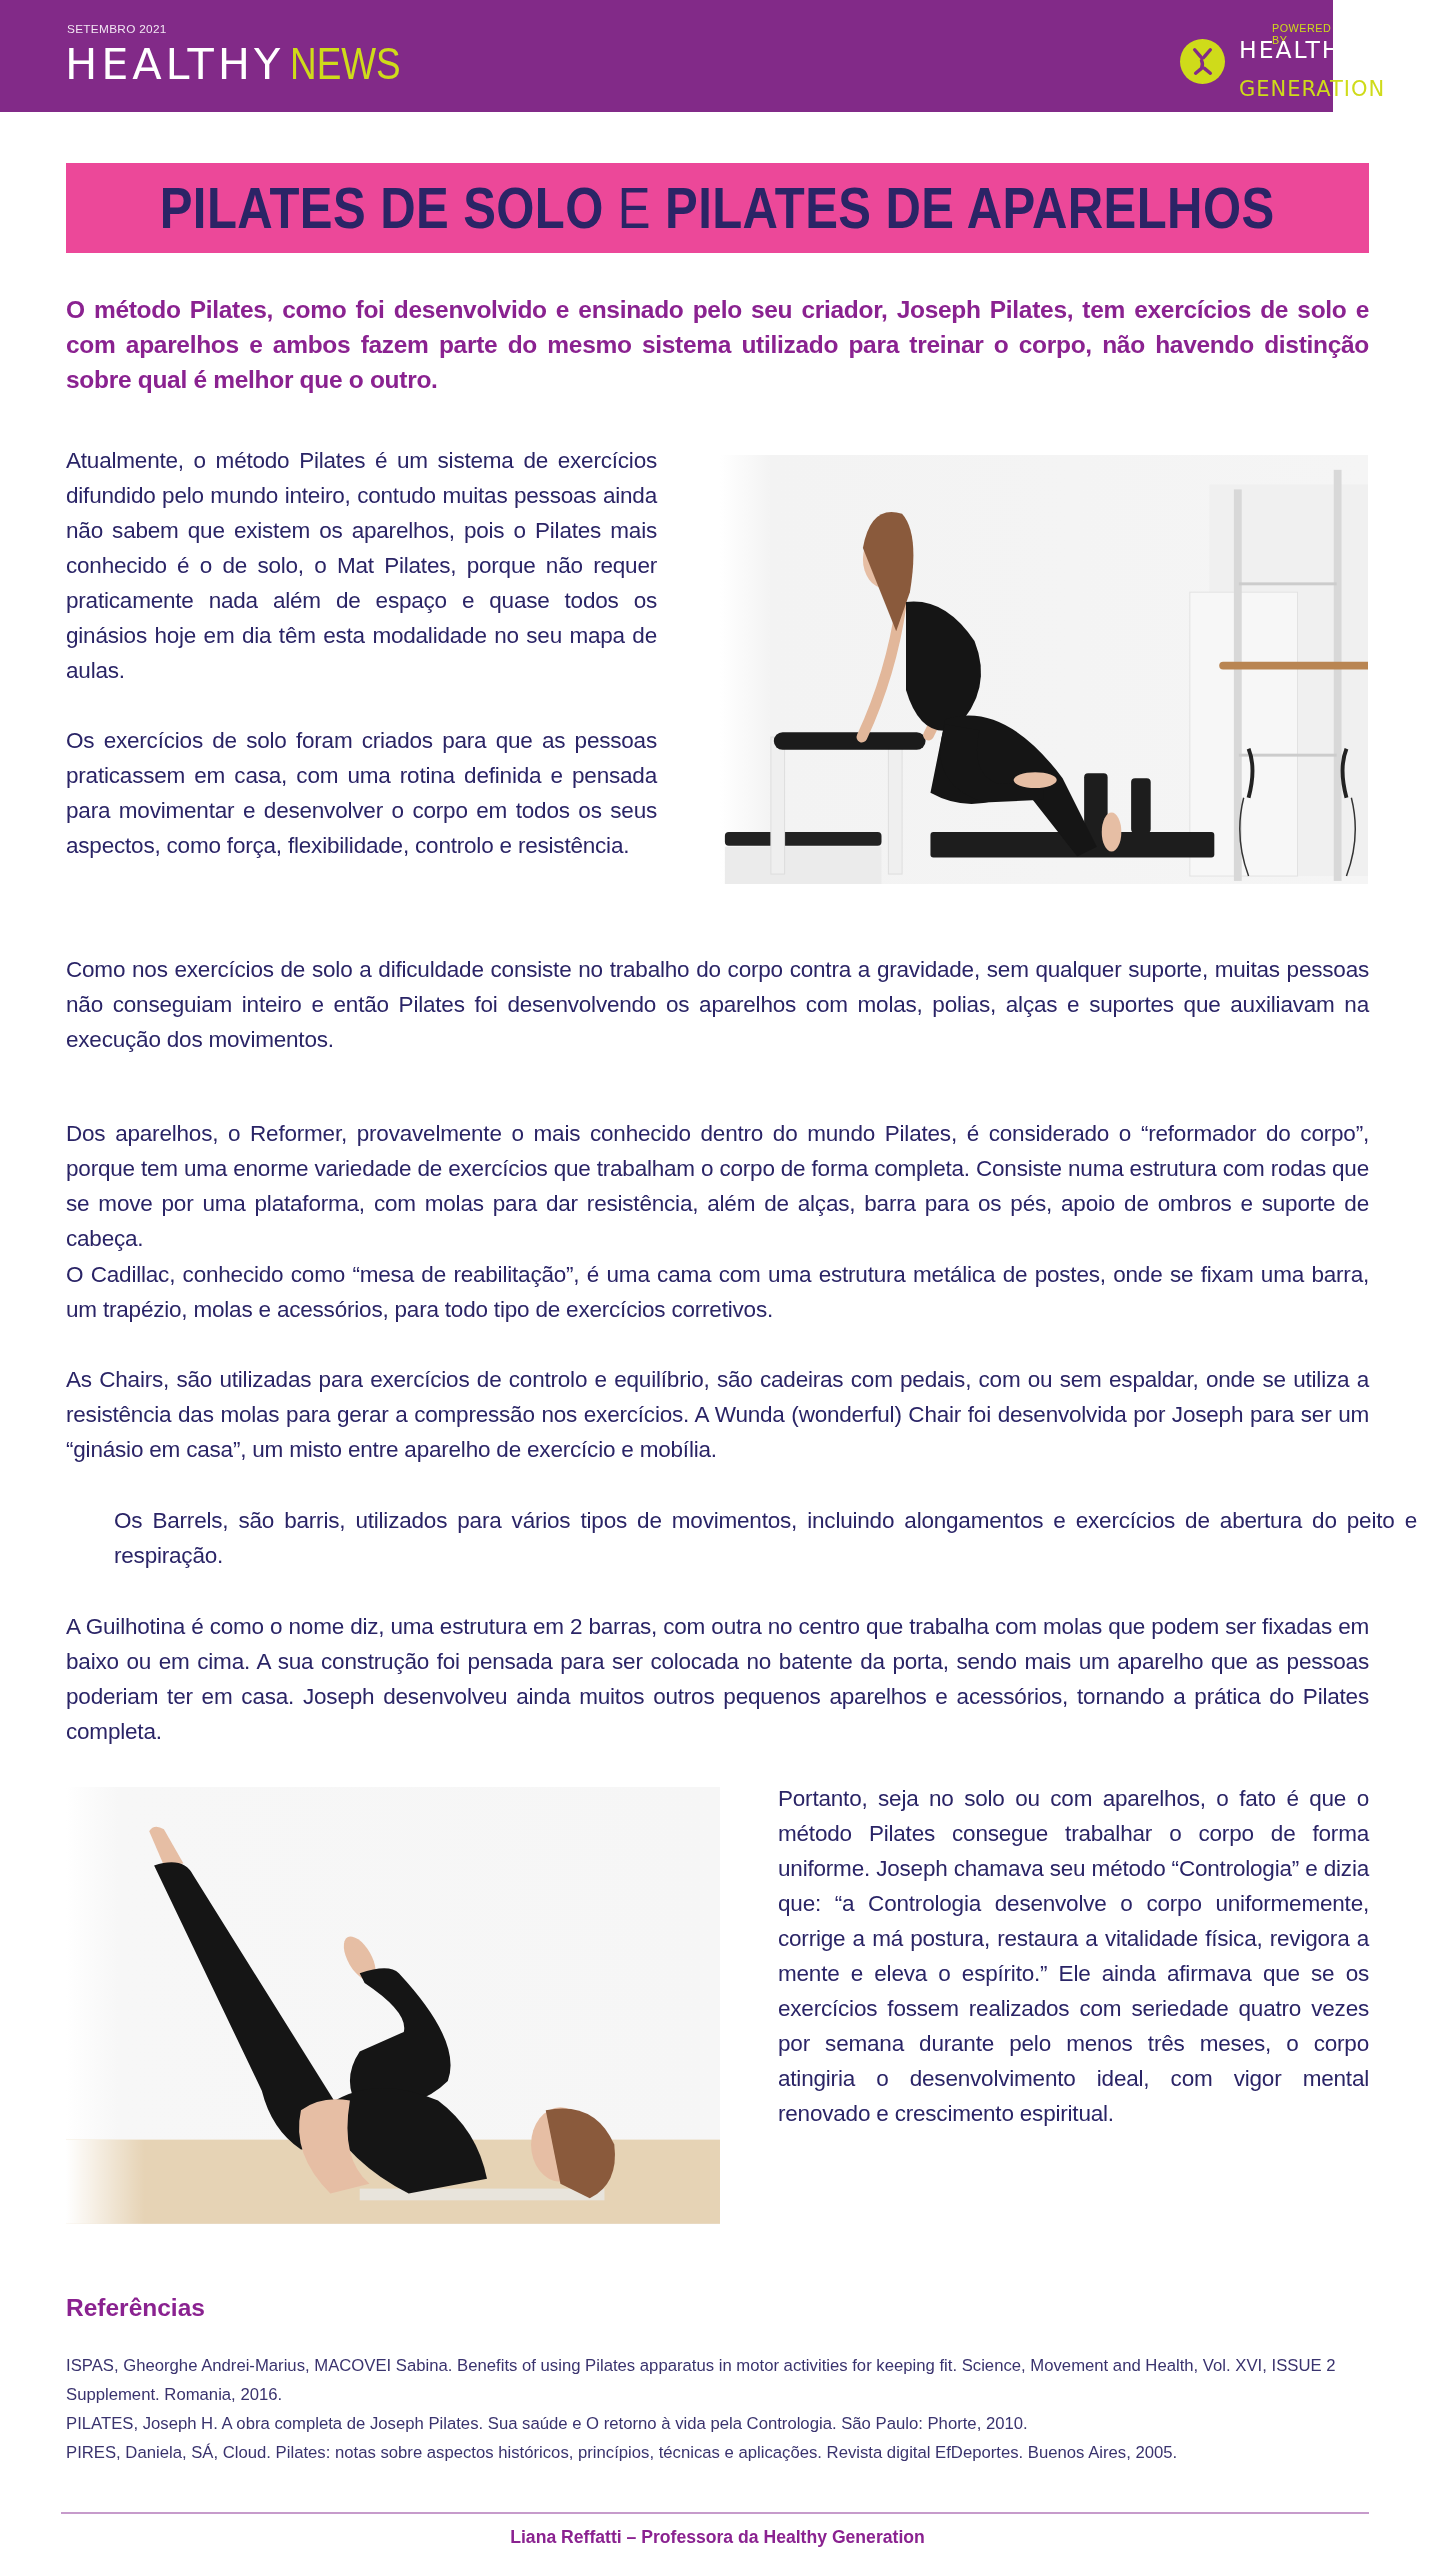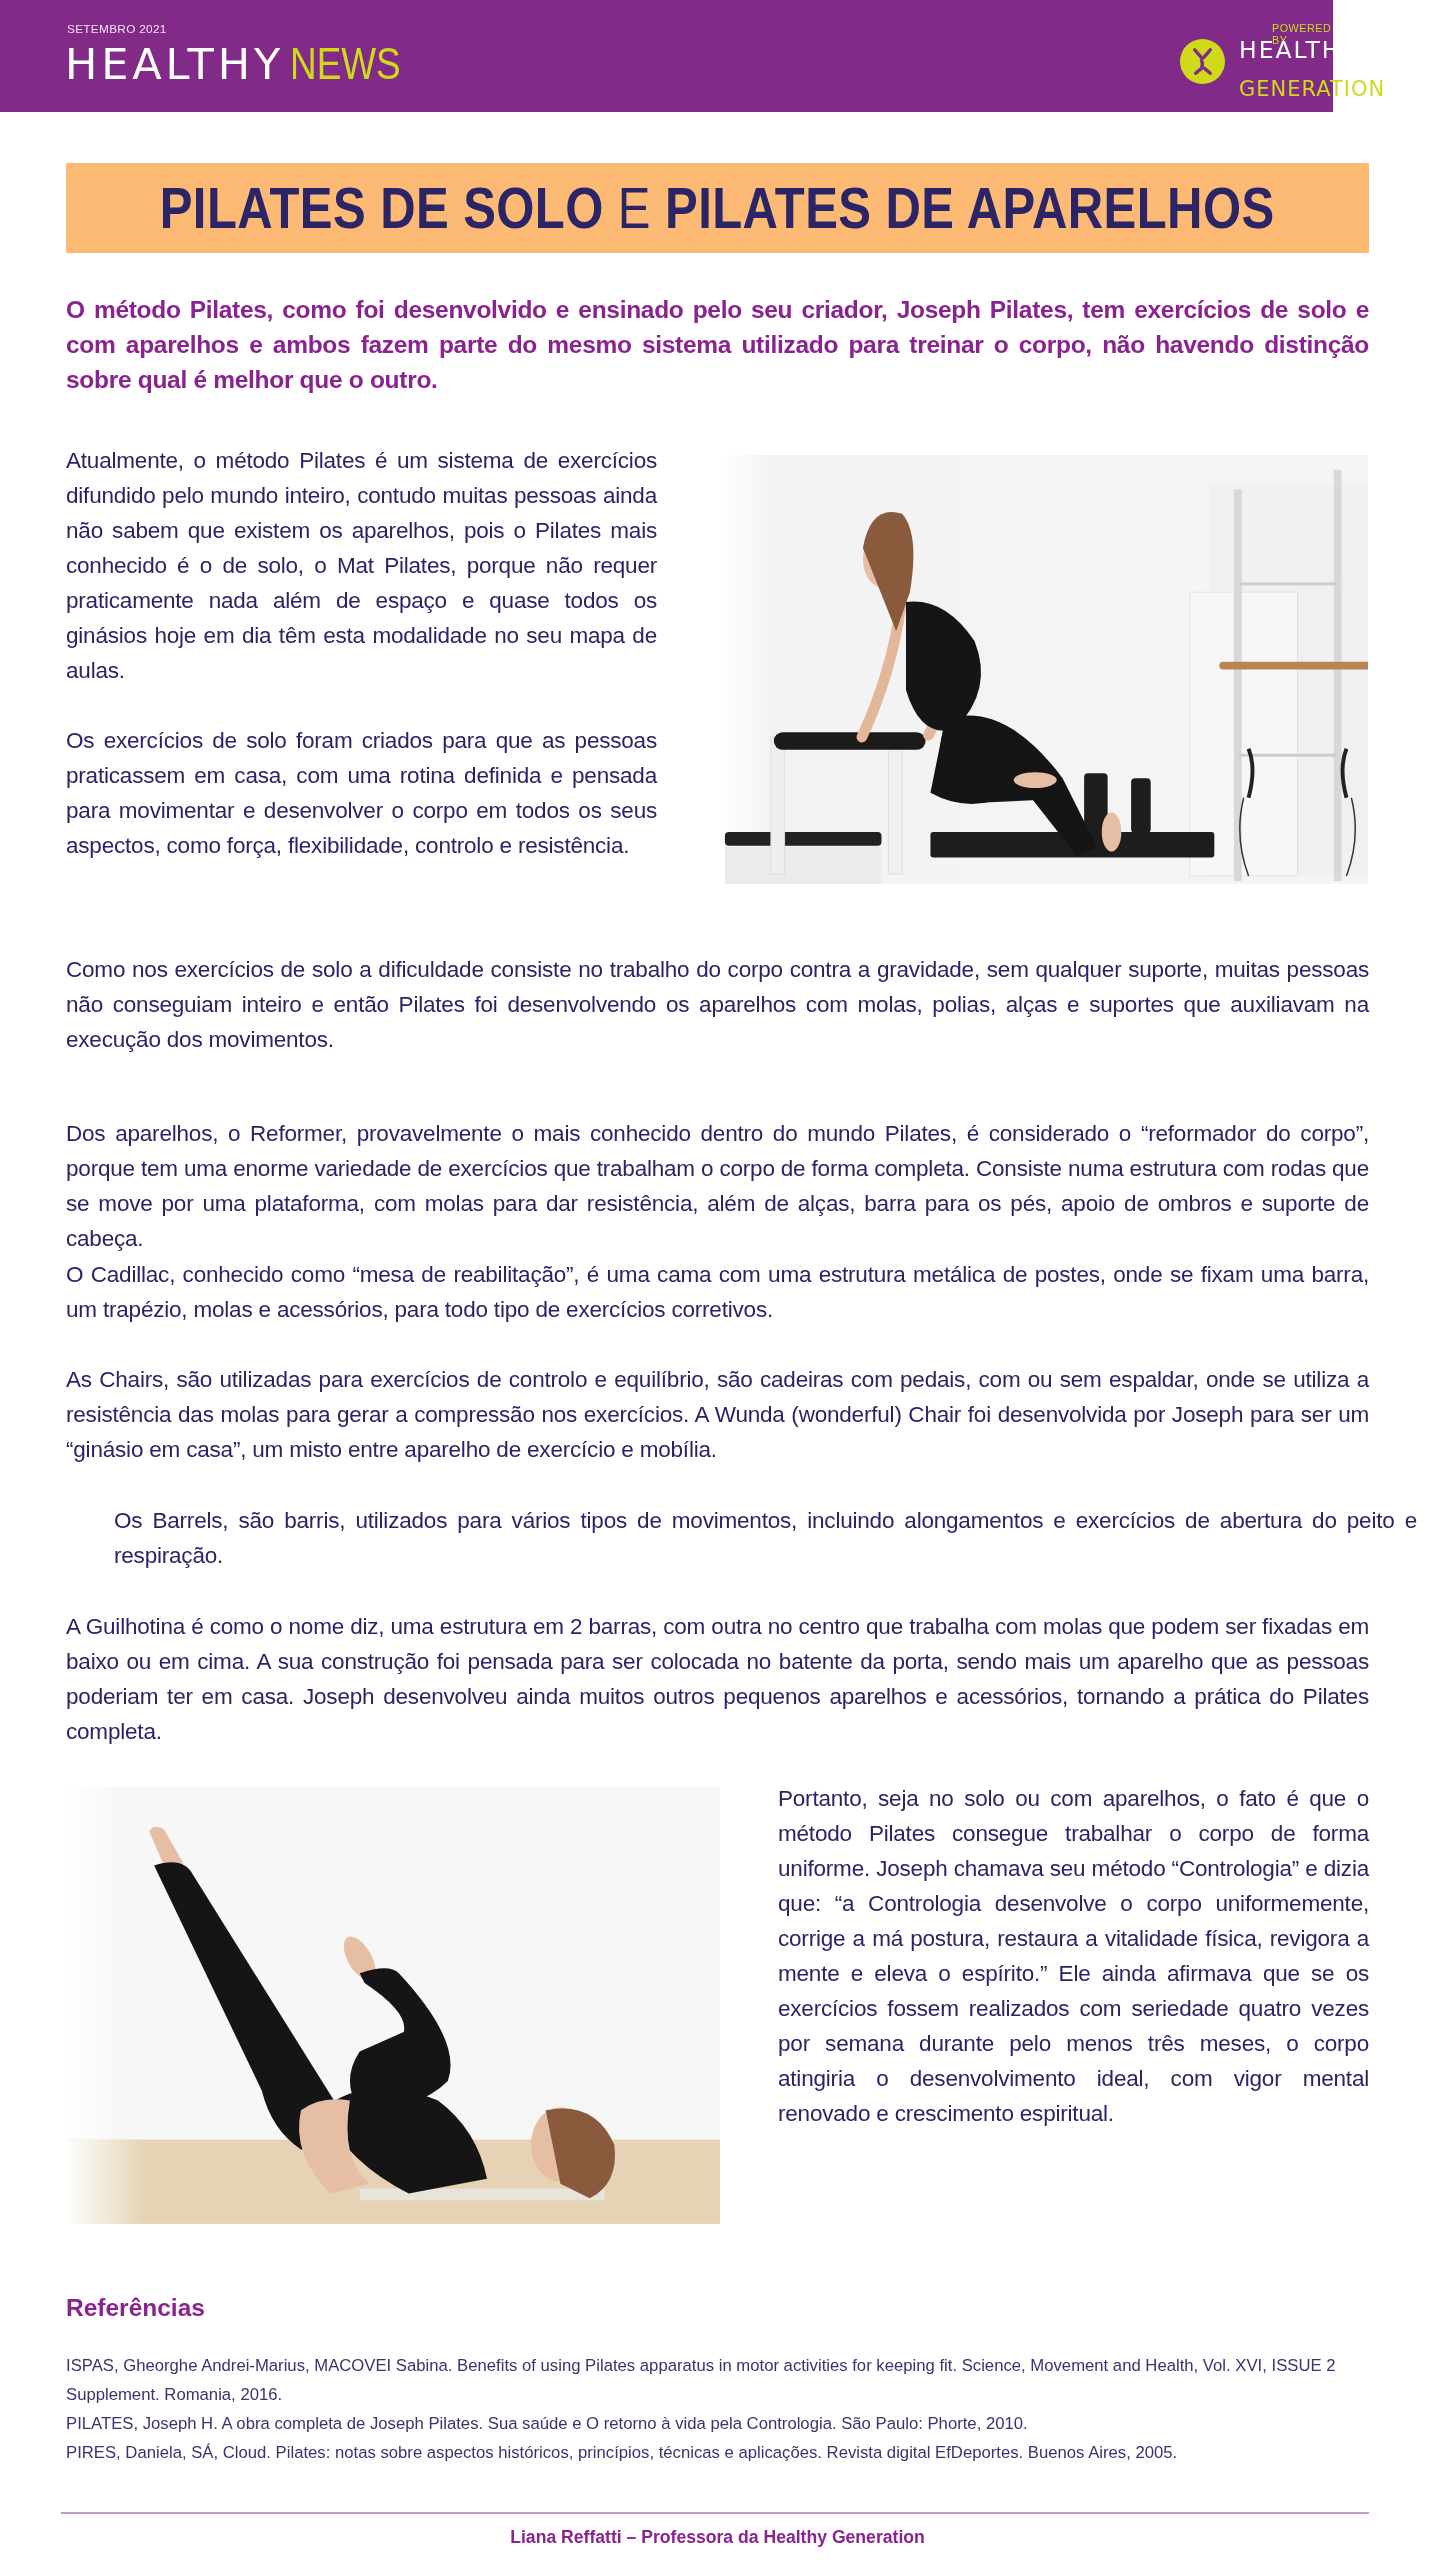--- a/index.html
+++ b/index.html
@@ -19,7 +19,7 @@
   .hg-text .l1 { display: block; color: #ffffff; font-family: "DejaVu Sans", sans-serif; font-size: 23.5px; letter-spacing: 2px; }
   .hg-text .l2 { display: block; color: #cfdb1a; font-family: "DejaVu Sans", sans-serif; font-size: 21px; letter-spacing: 1px; margin-top: 16px; }
 
-  .title-banner { position: absolute; left: 66px; top: 163px; width: 1303px; height: 90px; background: #fdba74; display: flex; align-items: center; justify-content: center; }
+  .title-banner { position: absolute; left: 66px; top: 163px; width: 1303px; height: 90px; background: #ec4899; display: flex; align-items: center; justify-content: center; }
   .title-banner h1 { font-family: "Liberation Sans", sans-serif; font-weight: bold; font-size: 57px; color: #2b2466; letter-spacing: 0.5px; transform: scaleX(0.86); white-space: nowrap; }
   .title-banner h1 .conj { font-weight: normal; }
 

